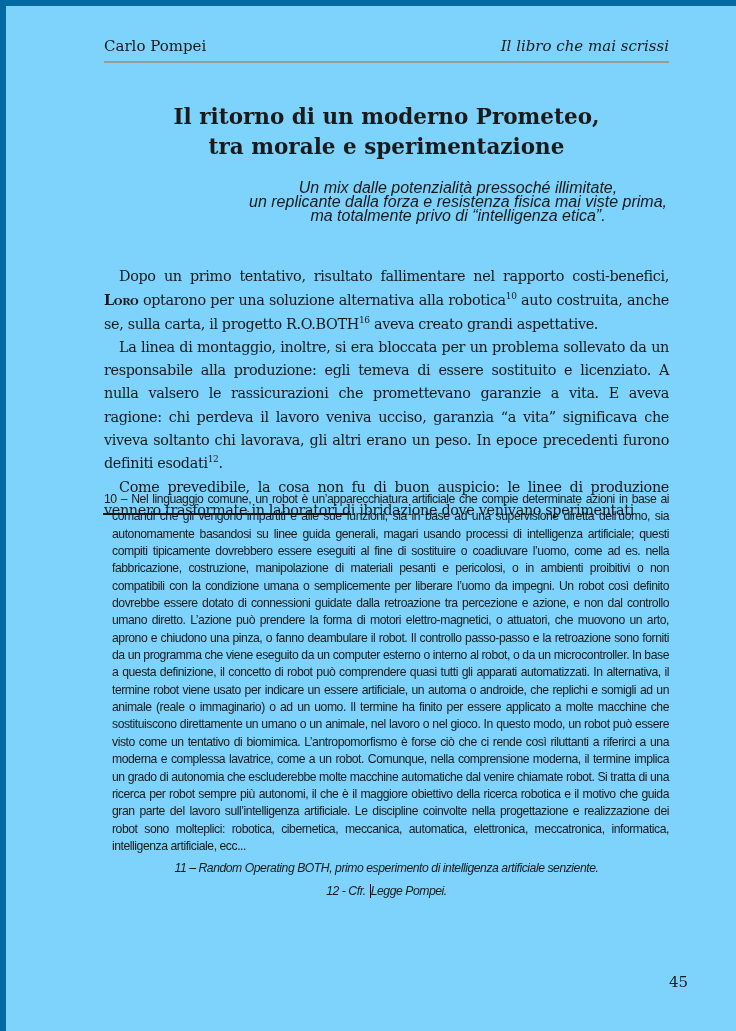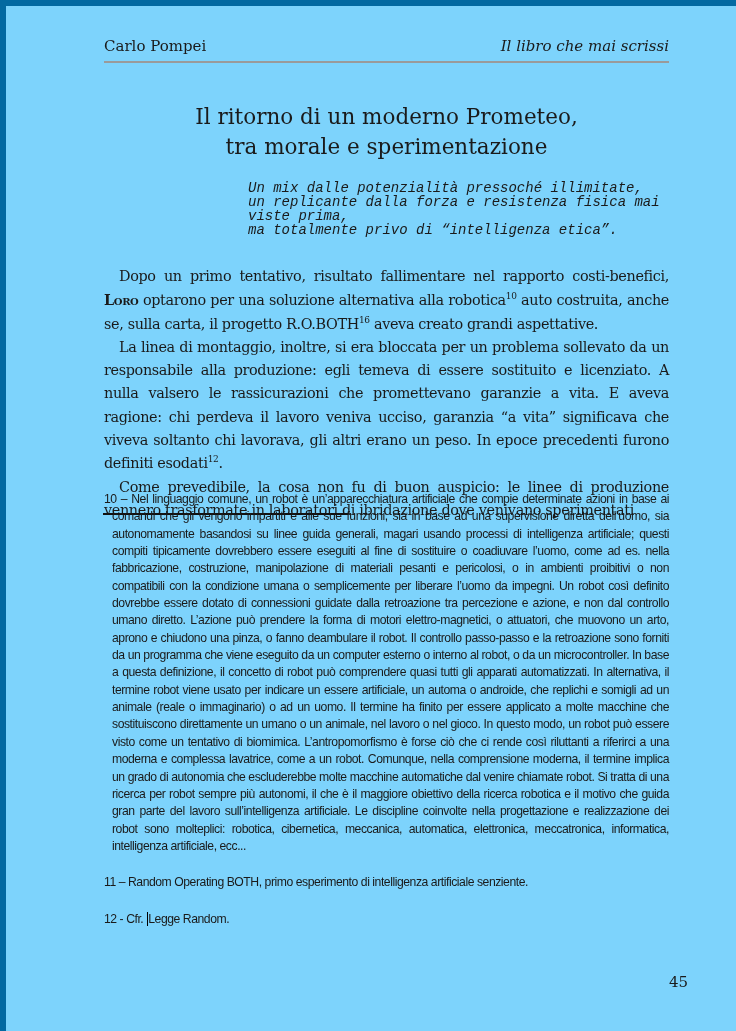--- a/index.html
+++ b/index.html
@@ -19,6 +19,7 @@
     position:absolute; left:98px; top:96px; width:565px;
     text-align:center; font-family:"DejaVu Serif", serif; font-size:21.5px; line-height:30px;
     color:#1a1a1a;
+    font-weight:bold;
   }
   .epigraph {
     position:absolute; right:72px; top:175px; width:420px;

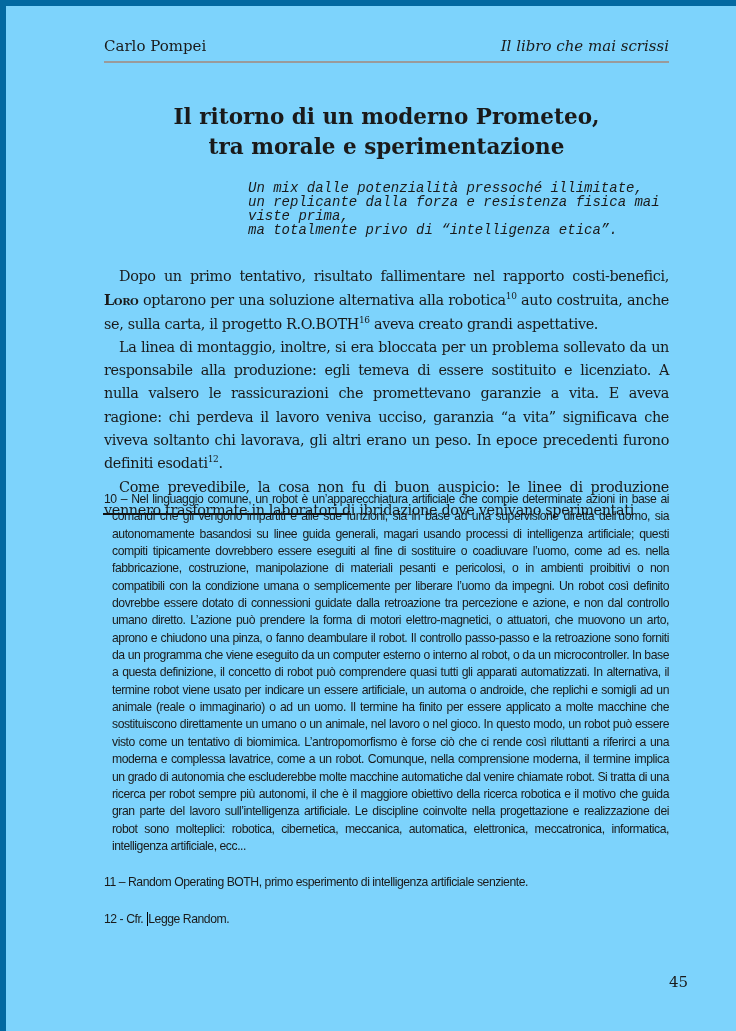--- a/index.html
+++ b/index.html
@@ -23,7 +23,7 @@
   }
   .epigraph {
     position:absolute; right:72px; top:175px; width:420px;
-    text-align:left; font-family:Liberation Mono, monospace; font-style:italic; font-size:14px; line-height:14px;
+    text-align:center; font-family:Liberation Sans, sans-serif; font-style:italic; font-size:16px; line-height:14px;
   }
   .body-text {
     position:absolute; left:98px; top:259px; width:565px;

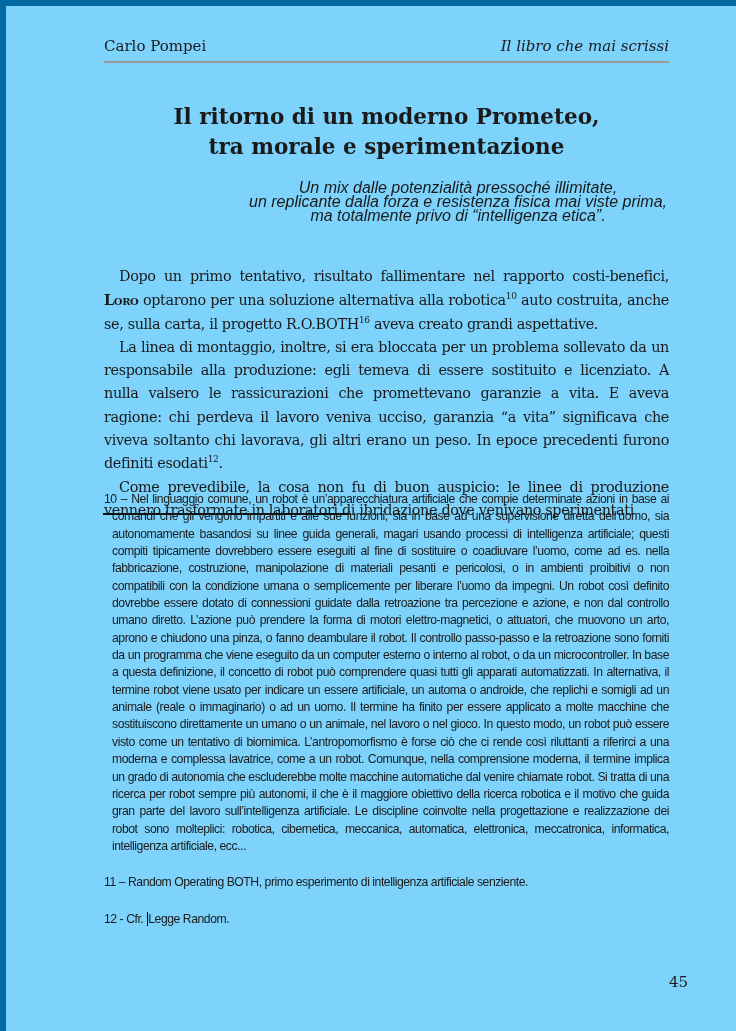--- a/index.html
+++ b/index.html
@@ -43,7 +43,7 @@
     letter-spacing:-0.45px;
   }
   .footnotes .fn { margin:0; text-align:justify; padding-left:8px; text-indent:-8px; }
-  .footnotes .fn.short { text-align:left; margin-top:19px; }
+  .footnotes .fn.short { text-align:center; margin-top:5px;font-style:italic; }
   .caret { display:inline-block; width:1px; height:14px; background:#000; vertical-align:-3px; margin:0 0 0 1px; }
   .page-number {
     position:absolute; right:52px; top:967px;

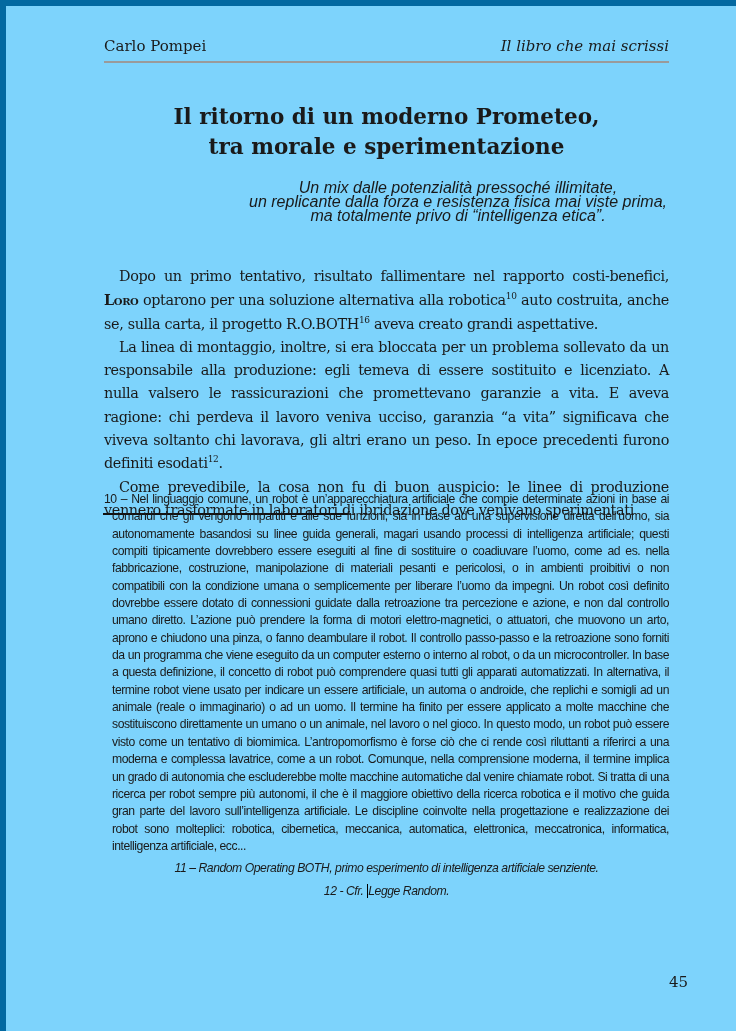--- a/index.html
+++ b/index.html
@@ -82,7 +82,7 @@
   <div class="footnotes">
     <p class="fn">10 – Nel linguaggio comune, un robot è un’apparecchiatura artificiale che compie determinate azioni in base ai comandi che gli vengono impartiti e alle sue funzioni, sia in base ad una supervisione diretta dell’uomo, sia autonomamente basandosi su linee guida generali, magari usando processi di intelligenza artificiale; questi compiti tipicamente dovrebbero essere eseguiti al fine di sostituire o coadiuvare l’uomo, come ad es. nella fabbricazione, costruzione, manipolazione di materiali pesanti e pericolosi, o in ambienti proibitivi o non compatibili con la condizione umana o semplicemente per liberare l’uomo da impegni. Un robot così definito dovrebbe essere dotato di connessioni guidate dalla retroazione tra percezione e azione, e non dal controllo umano diretto. L’azione può prendere la forma di motori elettro-magnetici, o attuatori, che muovono un arto, aprono e chiudono una pinza, o fanno deambulare il robot. Il controllo passo-passo e la retroazione sono forniti da un programma che viene eseguito da un computer esterno o interno al robot, o da un microcontroller. In base a questa definizione, il concetto di robot può comprendere quasi tutti gli apparati automatizzati. In alternativa, il termine robot viene usato per indicare un essere artificiale, un automa o androide, che replichi e somigli ad un animale (reale o immaginario) o ad un uomo. Il termine ha finito per essere applicato a molte macchine che sostituiscono direttamente un umano o un animale, nel lavoro o nel gioco. In questo modo, un robot può essere visto come un tentativo di biomimica. L’antropomorfismo è forse ciò che ci rende così riluttanti a riferirci a una moderna e complessa lavatrice, come a un robot. Comunque, nella comprensione moderna, il termine implica un grado di autonomia che escluderebbe molte macchine automatiche dal venire chiamate robot. Si tratta di una ricerca per robot sempre più autonomi, il che è il maggiore obiettivo della ricerca robotica e il motivo che guida gran parte del lavoro sull’intelligenza artificiale. Le discipline coinvolte nella progettazione e realizzazione dei robot sono molteplici: robotica, cibernetica, meccanica, automatica, elettronica, meccatronica, informatica, intelligenza artificiale, ecc...</p>
     <p class="fn short">11 – Random Operating BOTH, primo esperimento di intelligenza artificiale senziente.</p>
-    <p class="fn short"><span>12 - Cfr. </span><span class="caret"></span><span>Legge Random.</span></p>
+    <p class="fn short"><span>12 - Cfr. </span><span class="caret"></span><span>Legge Pompei.</span></p>
   </div>
 
   <div class="page-number">45</div>

